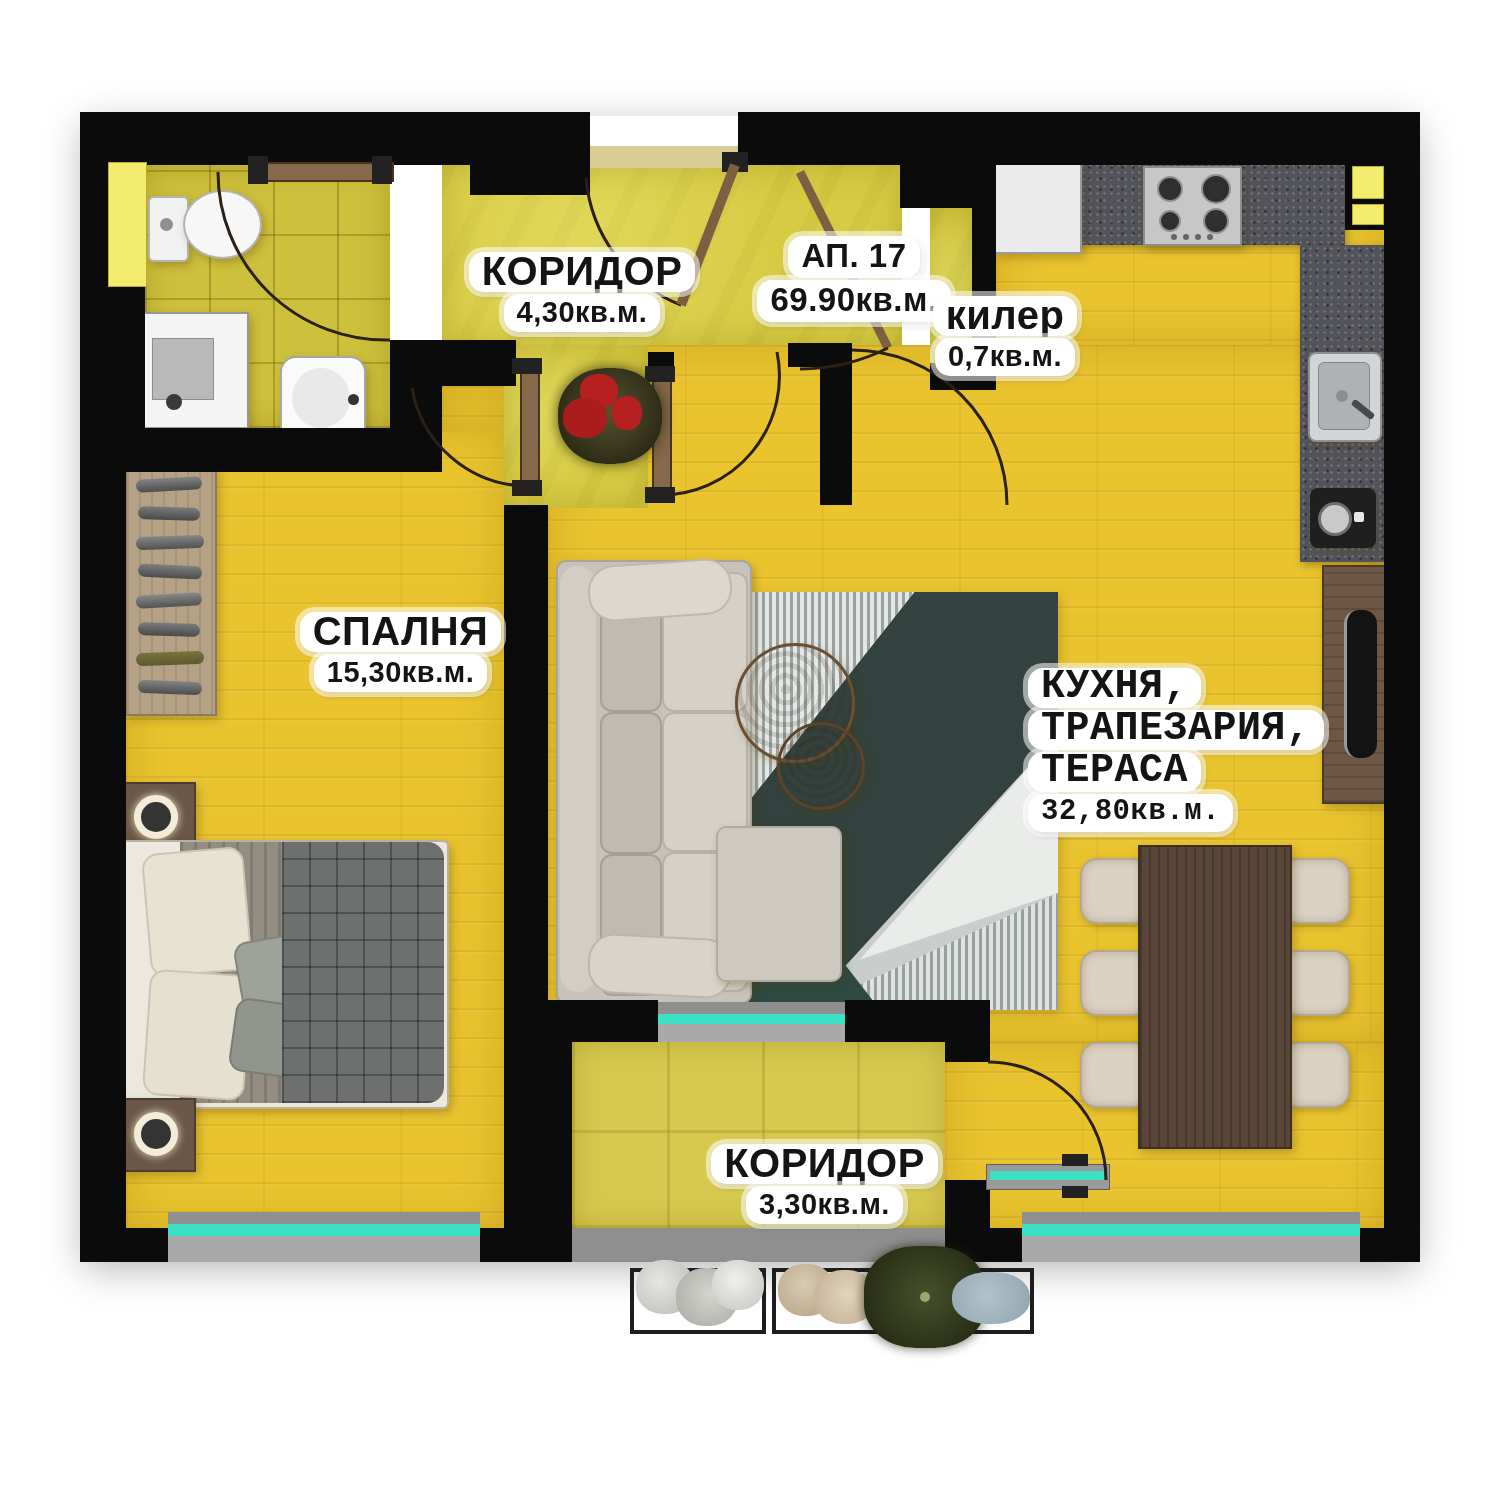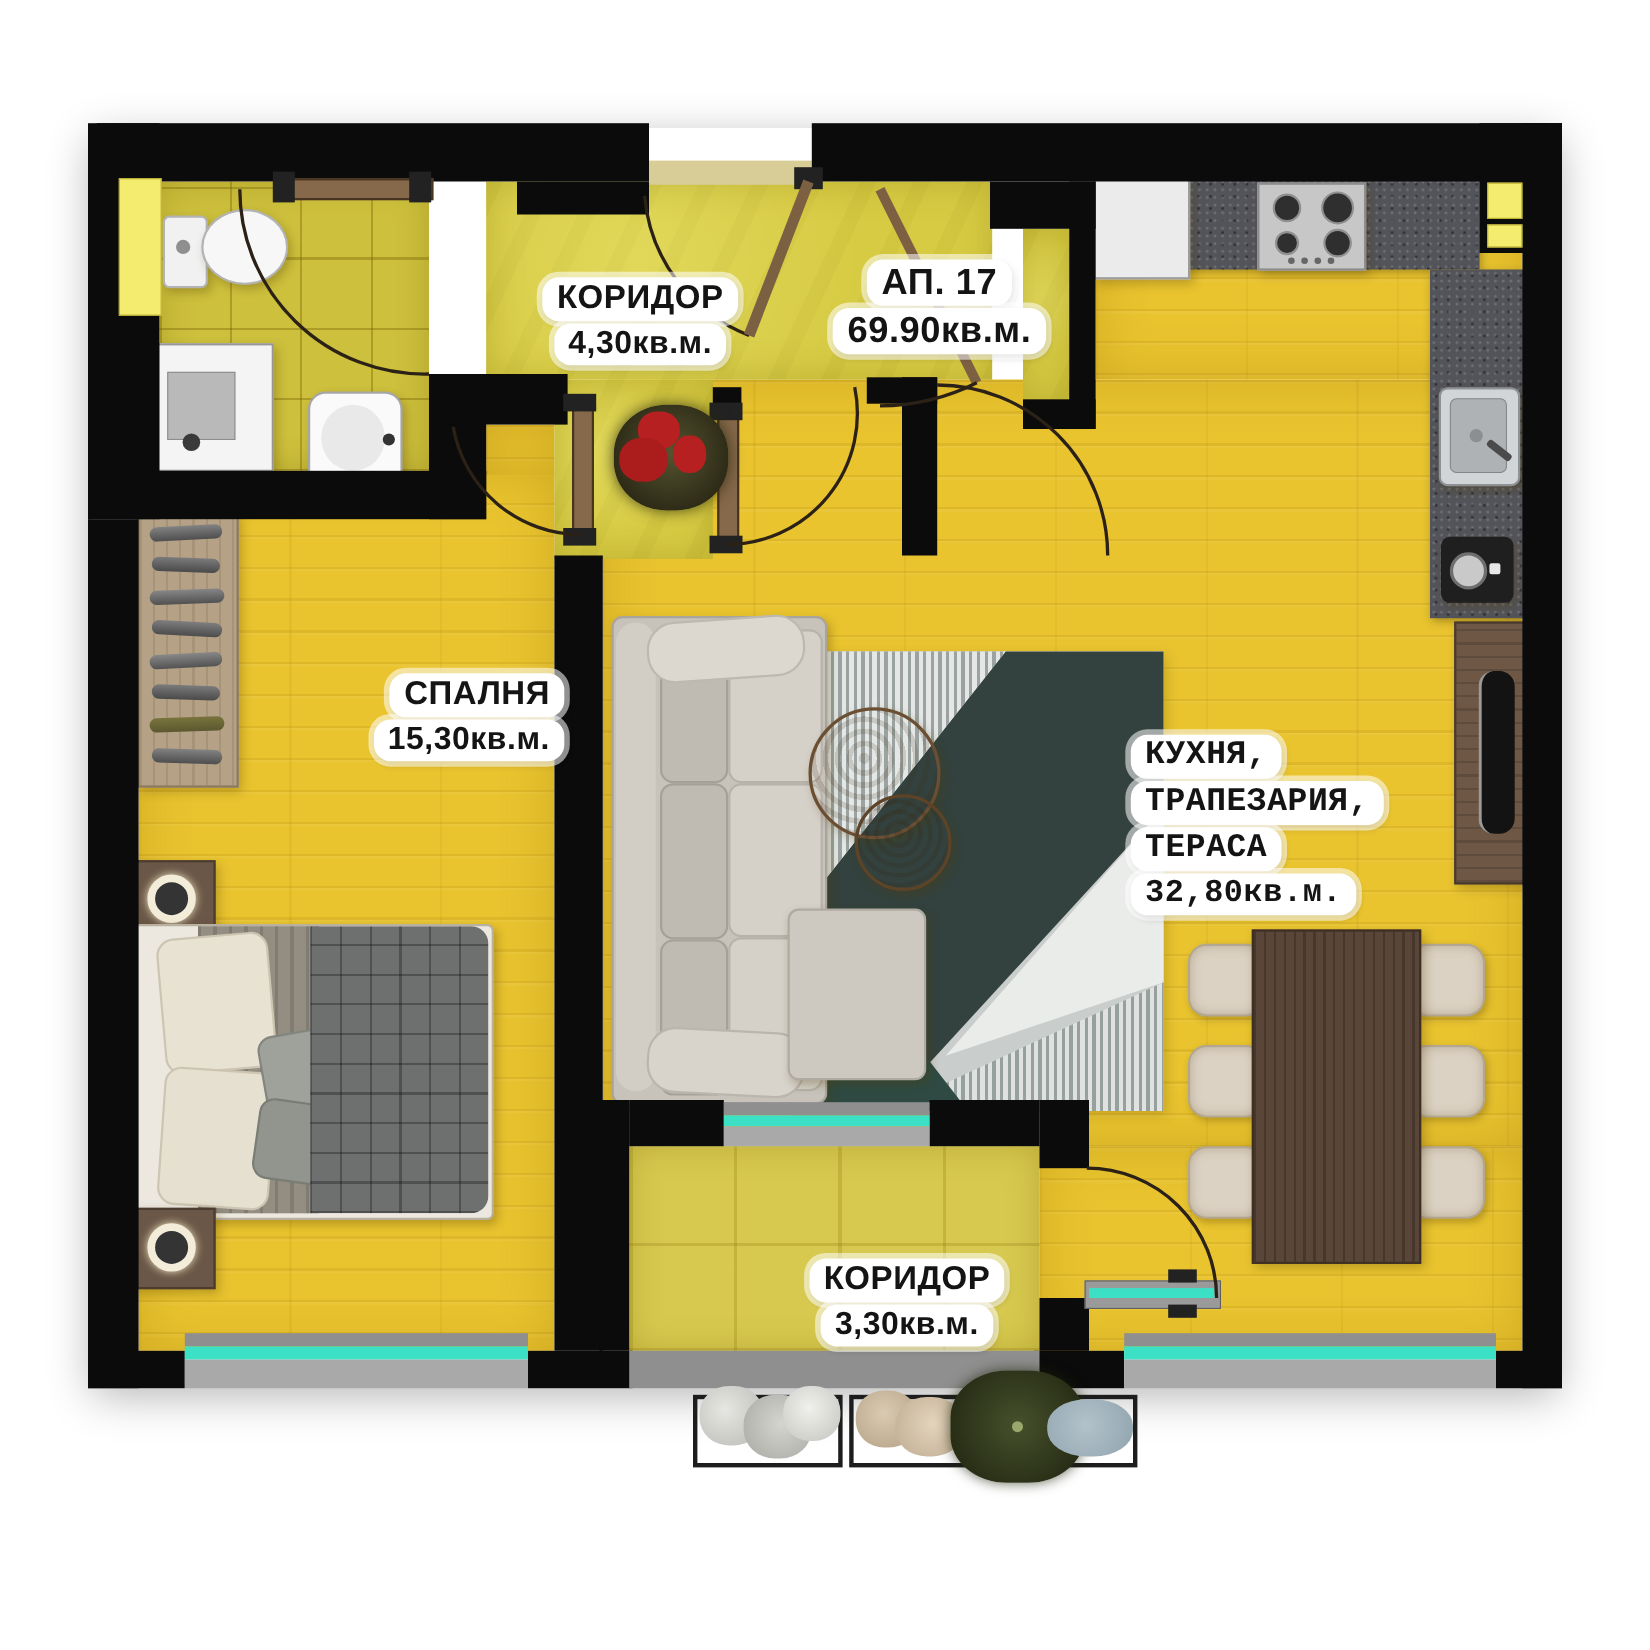--- a/index.html
+++ b/index.html
@@ -40,7 +40,7 @@
   .pill{display:inline-block;background:#ffffff;border-radius:15px;padding:2px 13px 4px;
         font-weight:700;color:#141414;white-space:nowrap;letter-spacing:0.5px;
         box-shadow:0 0 0 5px rgba(255,255,255,0.55), 2px 3px 7px rgba(0,0,0,0.22);}
-  .t31{font-size:30px;line-height:34px;}
+  .t31{font-size:40px;line-height:34px;}
   .t29{font-size:29px;line-height:32px;}
   .t33{font-size:33px;line-height:36px;}
   .furn{position:absolute;box-shadow:3px 4px 9px rgba(80,60,0,0.30);}

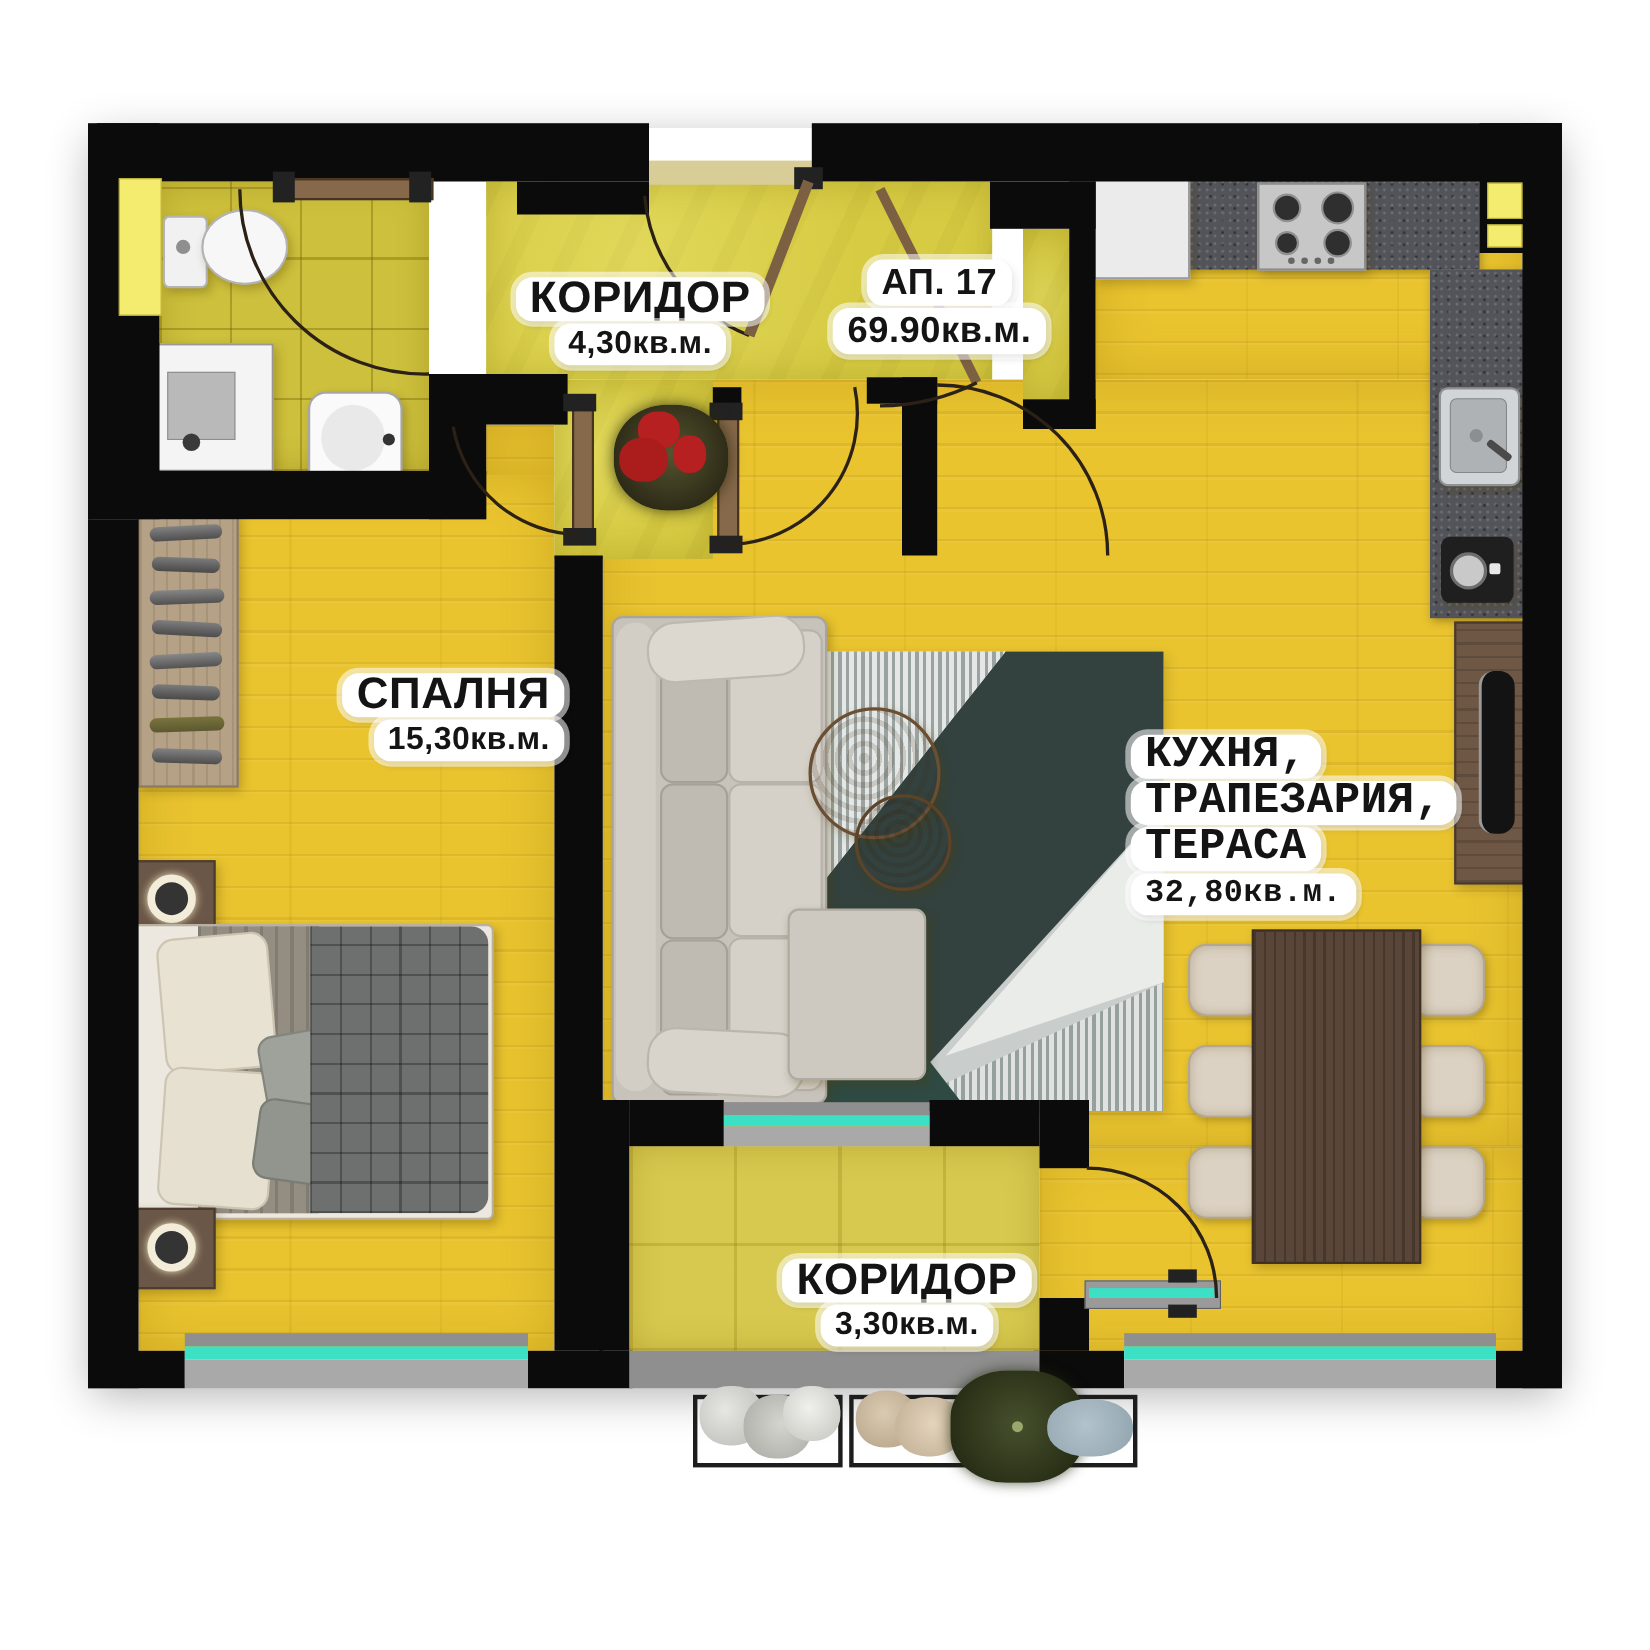--- a/index.html
+++ b/index.html
@@ -276,6 +276,10 @@
     <span class="pill t33">69.90кв.м.</span>
   </div>
 
+  <div class="lbl" style="left:930px;top:296px;width:150px;">
+    <span class="pill t31">килер</span>
+    <span class="pill t29">0,7кв.м.</span>
+  </div>
 
 
   <div class="lbl" style="left:288px;top:612px;width:225px;align-items:flex-end;">

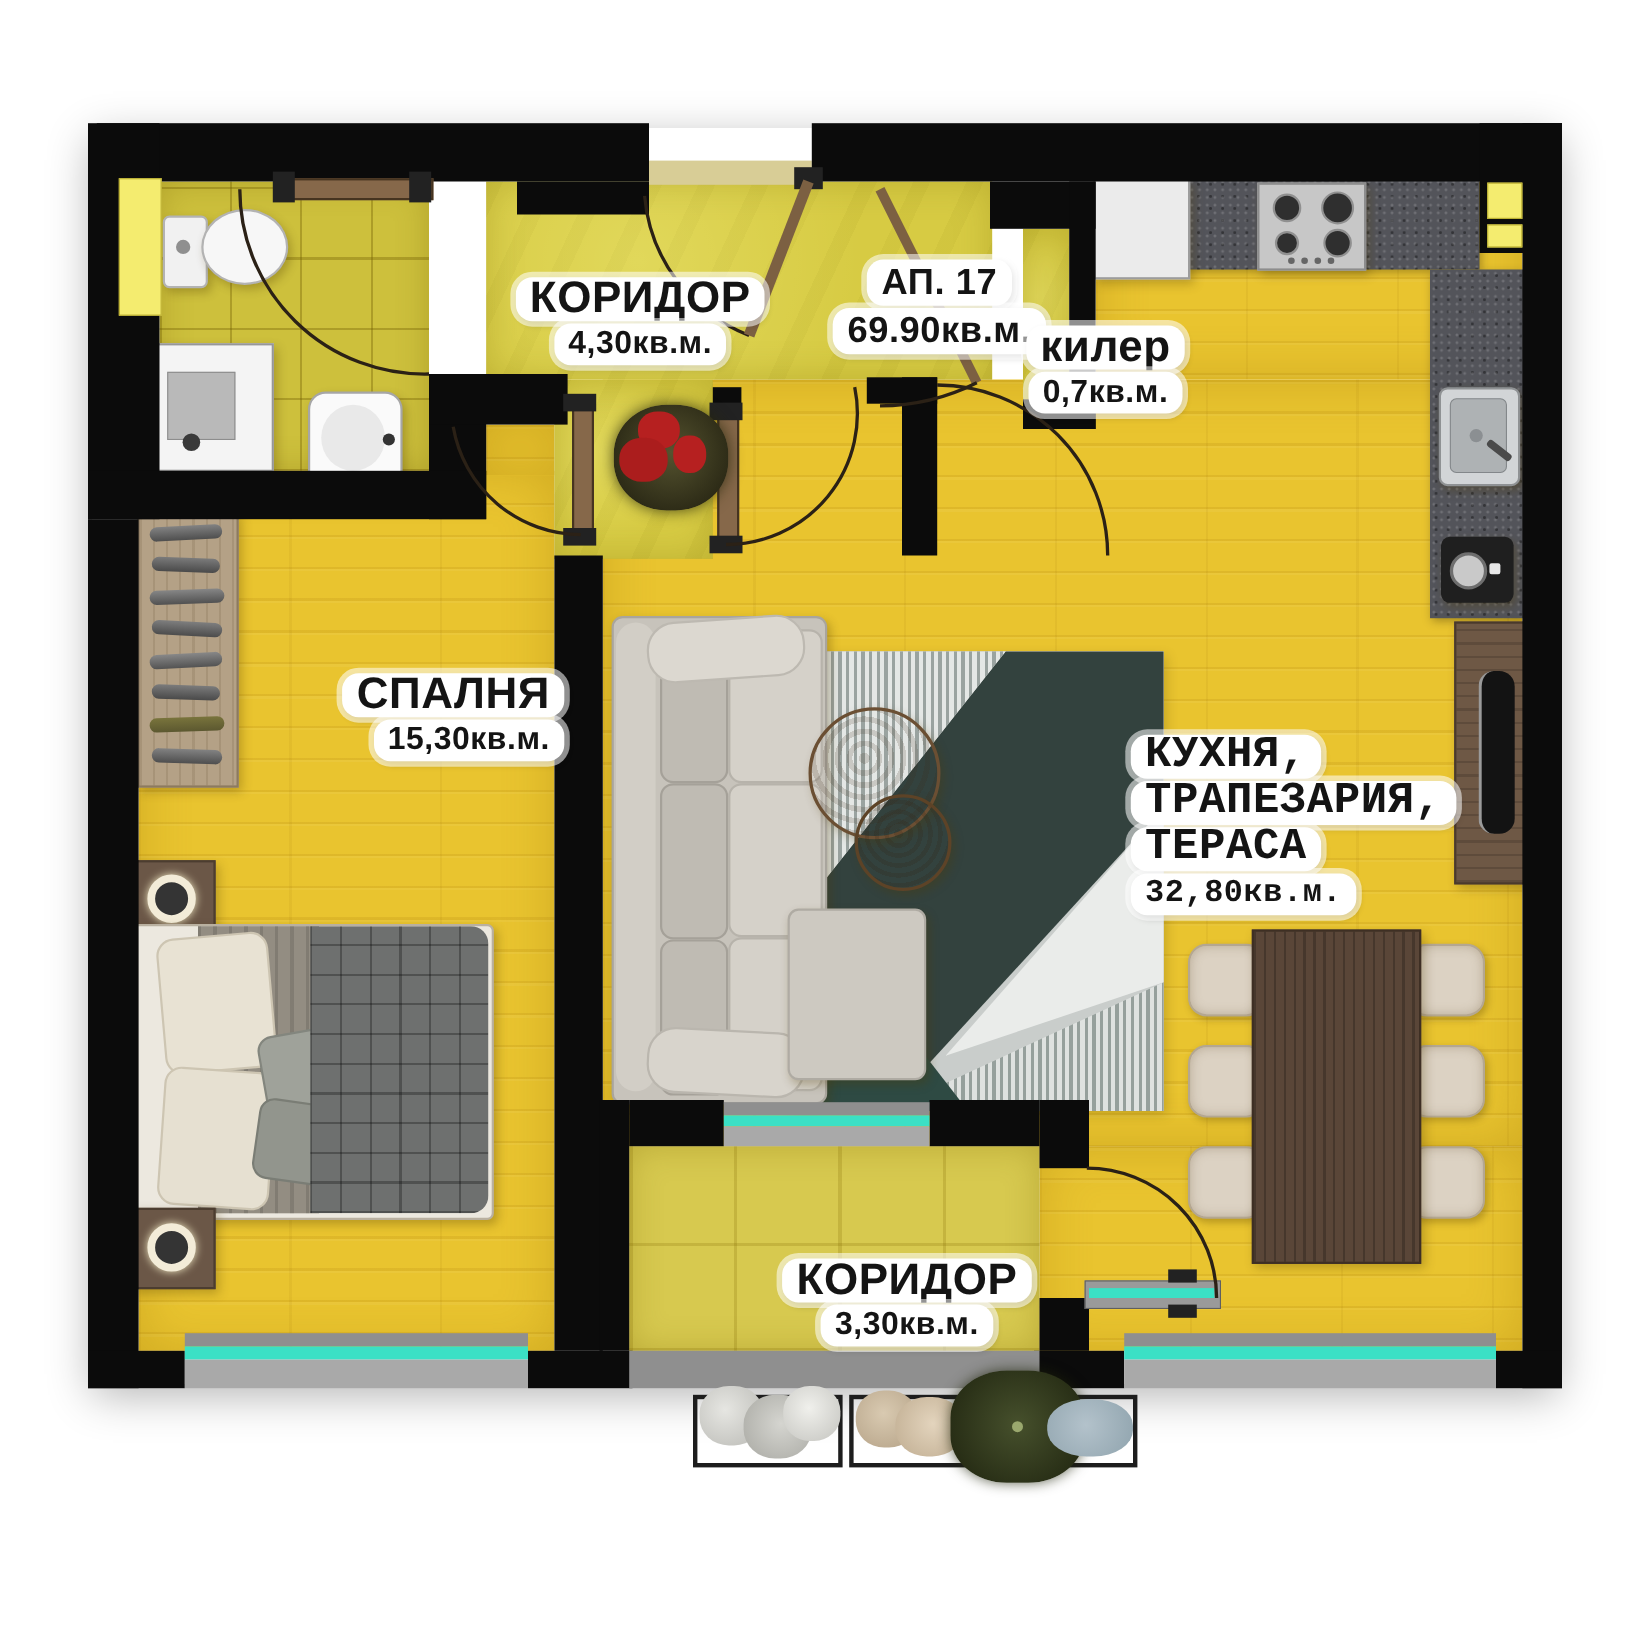--- a/index.html
+++ b/index.html
@@ -282,7 +282,7 @@
   </div>
 
 
-  <div class="lbl" style="left:288px;top:612px;width:225px;align-items:flex-end;">
+  <div class="lbl" style="left:288px;top:612px;width:225px;">
     <span class="pill t31">СПАЛНЯ</span>
     <span class="pill t29">15,30кв.м.</span>
   </div>

